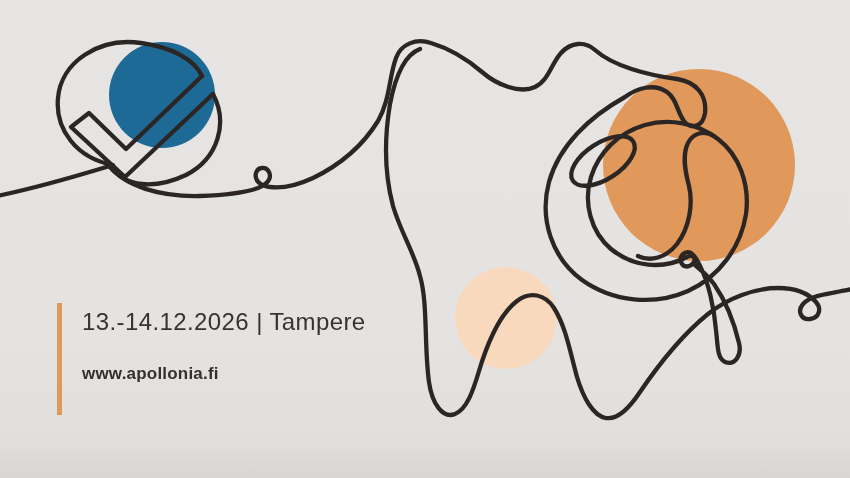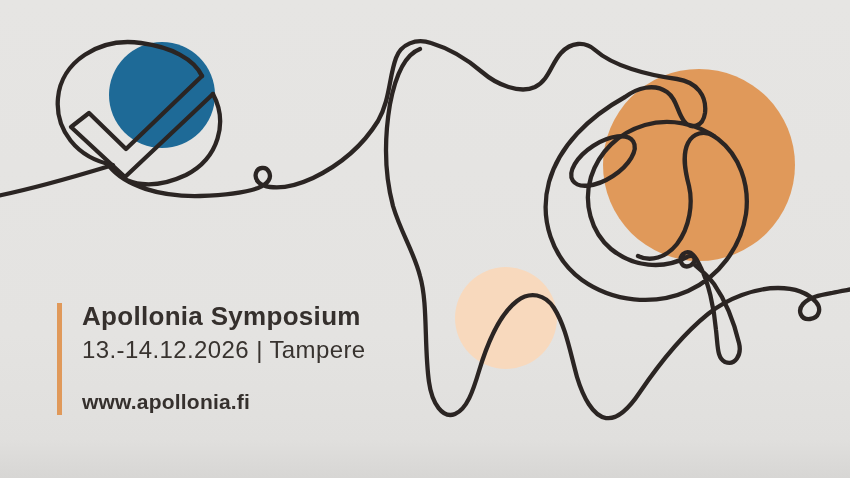--- a/index.html
+++ b/index.html
@@ -160,7 +160,6 @@
   <div class="text-block">
     <div class="accent-bar"></div>
     <div class="text-lines">
-      <h1 class="event-title">Apollonia Symposium</h1>
       <p class="event-date">13.-14.12.2026 | Tampere</p>
       <p class="event-website">www.apollonia.fi</p>
     </div>

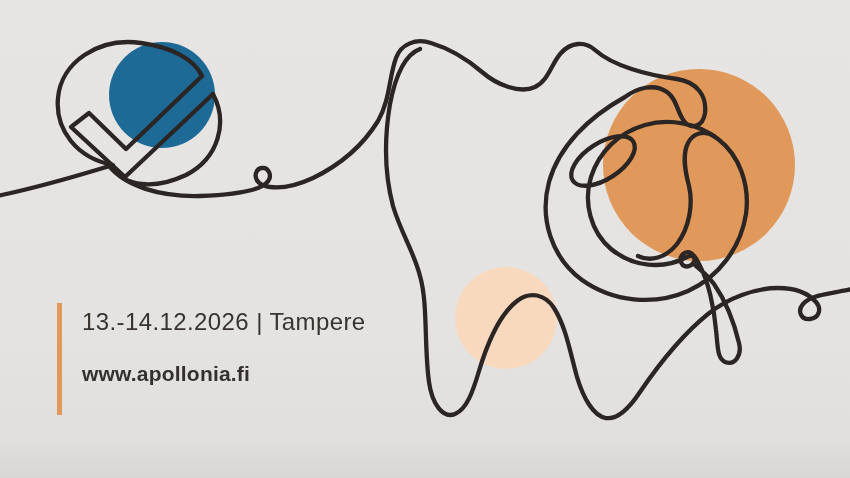--- a/index.html
+++ b/index.html
@@ -63,7 +63,7 @@
   }
   .event-website {
     margin: 29px 0 0 0;
-    font-size: 21px;
+    font-size: 17px;
     font-weight: 700;
     line-height: 22px;
     letter-spacing: 0.2px;

